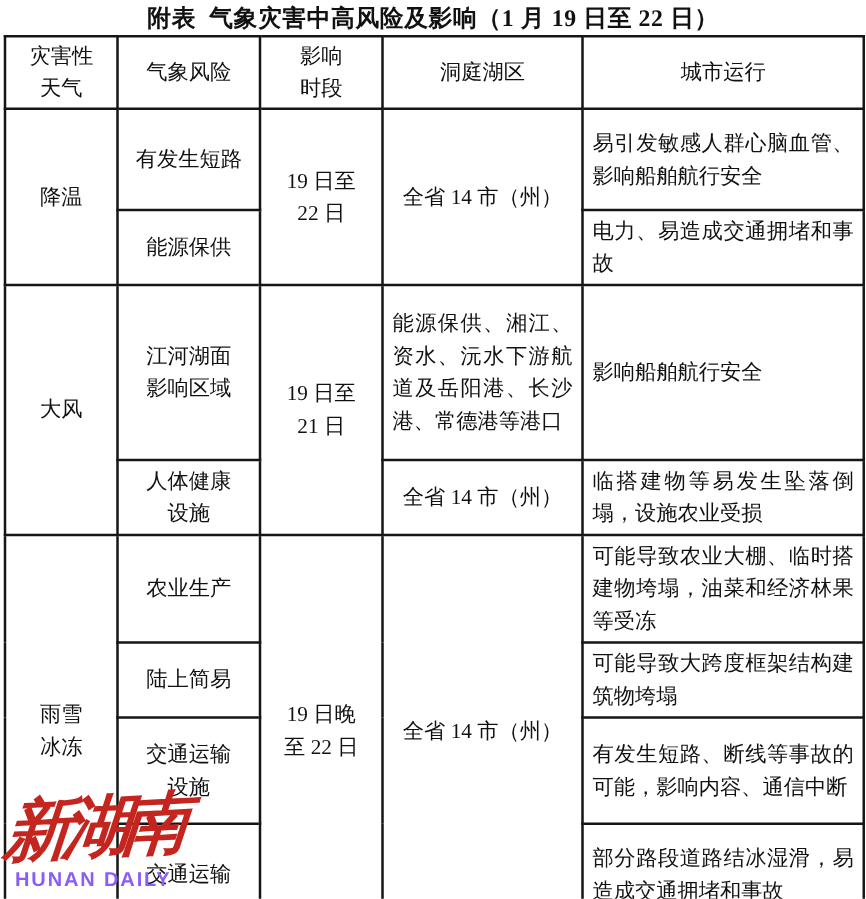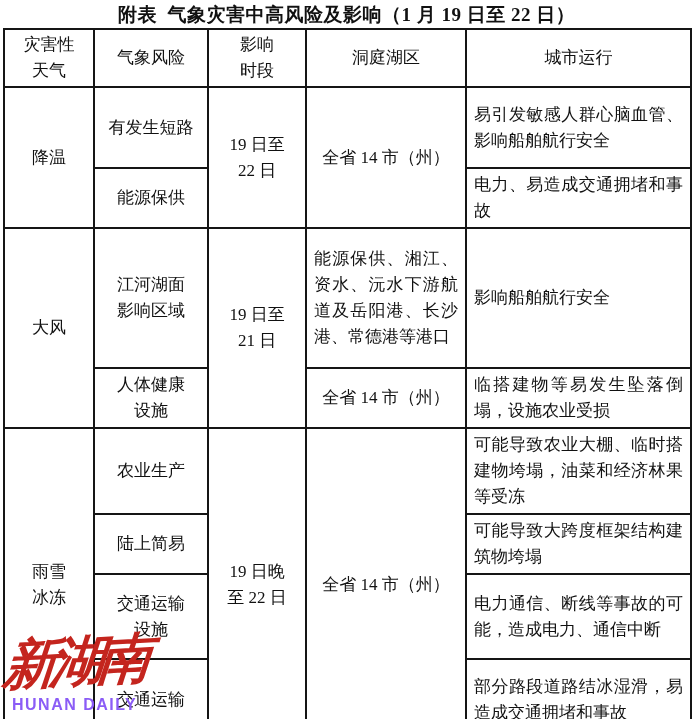--- a/index.html
+++ b/index.html
@@ -137,7 +137,7 @@
     <tr style="height:85px">
       <td class="c">交通运输
 设施</td>
-      <td class="j">电力通信、断线等事故的可能，造成电力、通信中断</td>
+      <td class="j">有发生短路、断线等事故的可能，影响内容、通信中断</td>
     </tr>
     <tr style="height:82px">
       <td class="c">交通运输</td>

